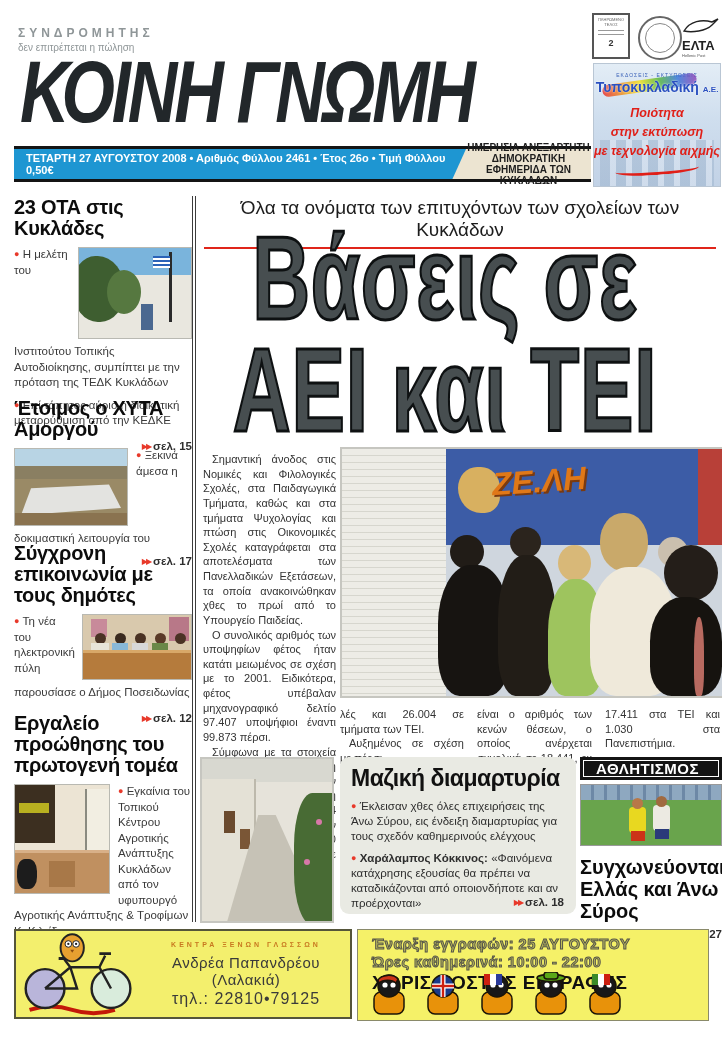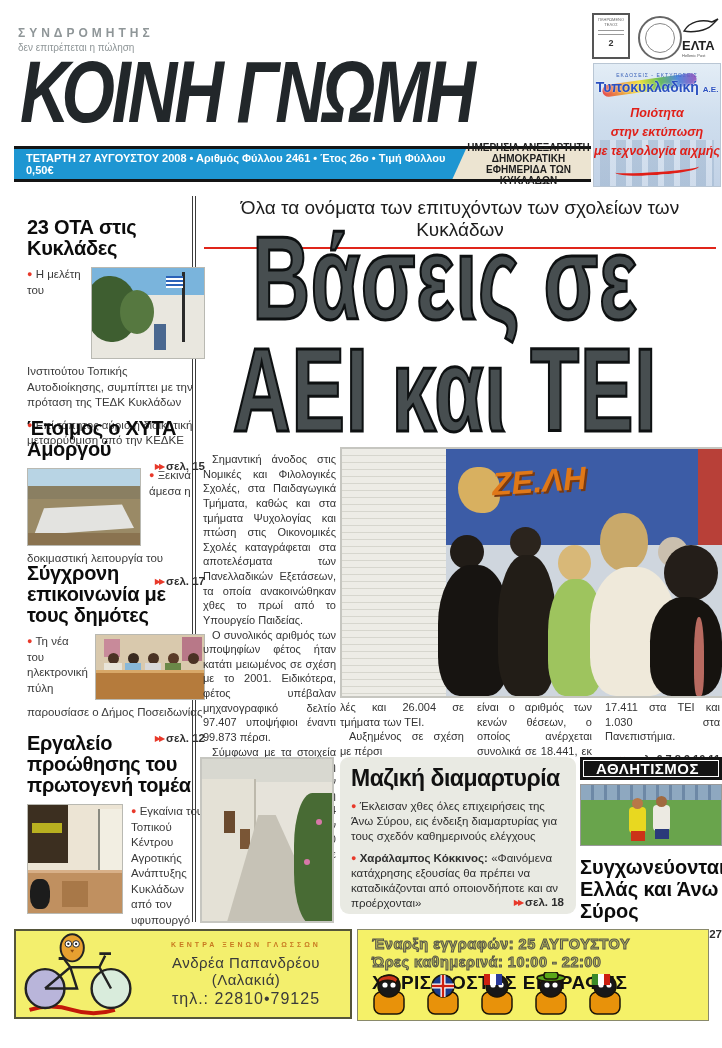--- a/index.html
+++ b/index.html
@@ -42,7 +42,7 @@
   
   .vdivider{position:absolute;left:192px;top:196px;height:726px;width:0;border-left:4px double #3c3c3c;}
   
-  .story{position:absolute;left:27px;width:178px;margin-top:20px;}
+  .story{position:absolute;left:14px;width:178px;}
   .story h2{margin:0 0 8px 0;font-size:20px;line-height:1.05;color:#0c0c0c;letter-spacing:-0.3px;}
   .story .body{font-size:11.5px;line-height:1.35;color:#3a3a3a;}
   .story .body p{margin:0 0 7px 0;}

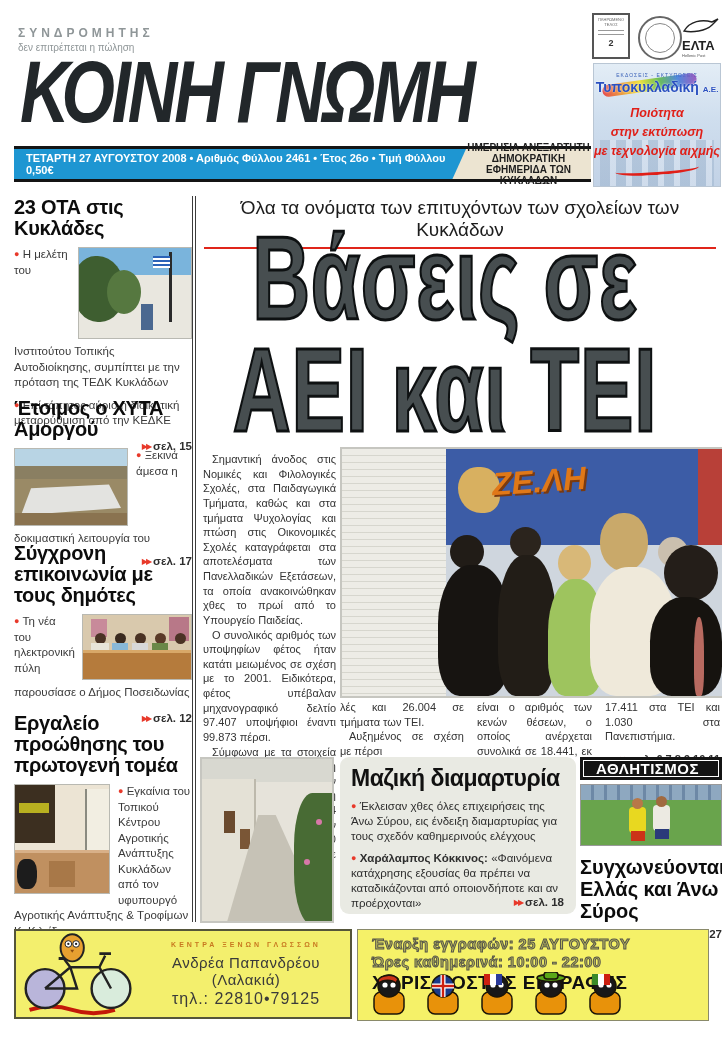--- a/index.html
+++ b/index.html
@@ -104,7 +104,7 @@
   .figure{position:absolute;border-radius:45% 45% 30% 30%;}
   
   .controw{position:absolute;left:340px;top:700px;width:382px;display:flex;gap:13px;}
-  .controw .c{font-size:11px;line-height:1.33;text-align:justify;color:#333;}
+  .controw .c{font-size:11px;line-height:1.33;text-align:justify;color:#333;margin-top:7px;}
   .controw .c p{margin:0;}
   .controw .c p+p{text-indent:9px;}
   .c1{width:124px;}.c2{width:115px;}.c3{width:115px;}

